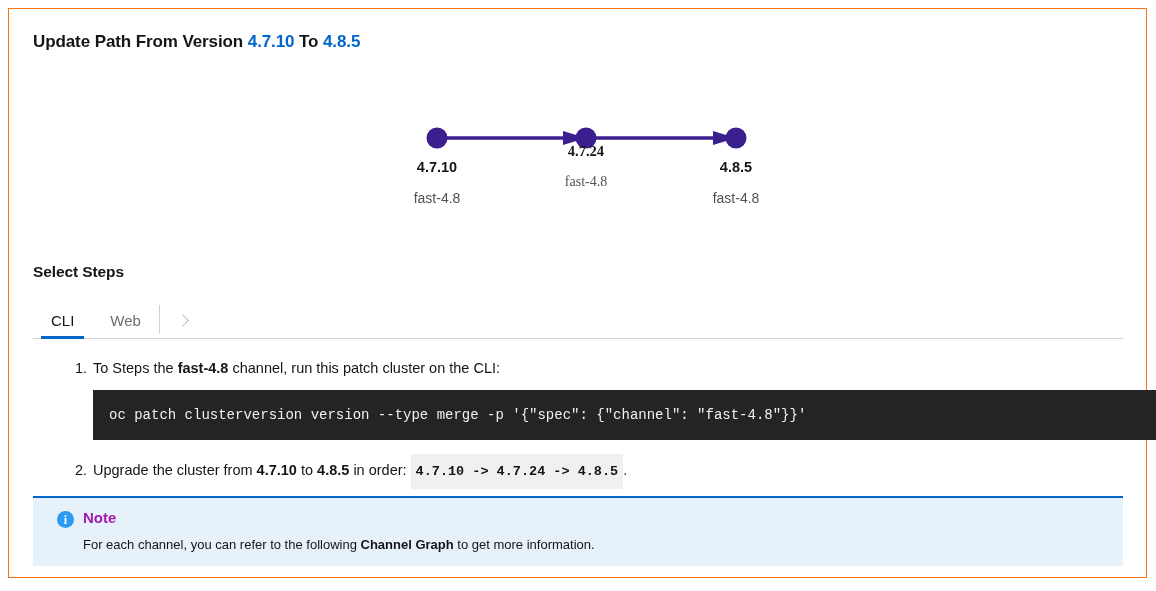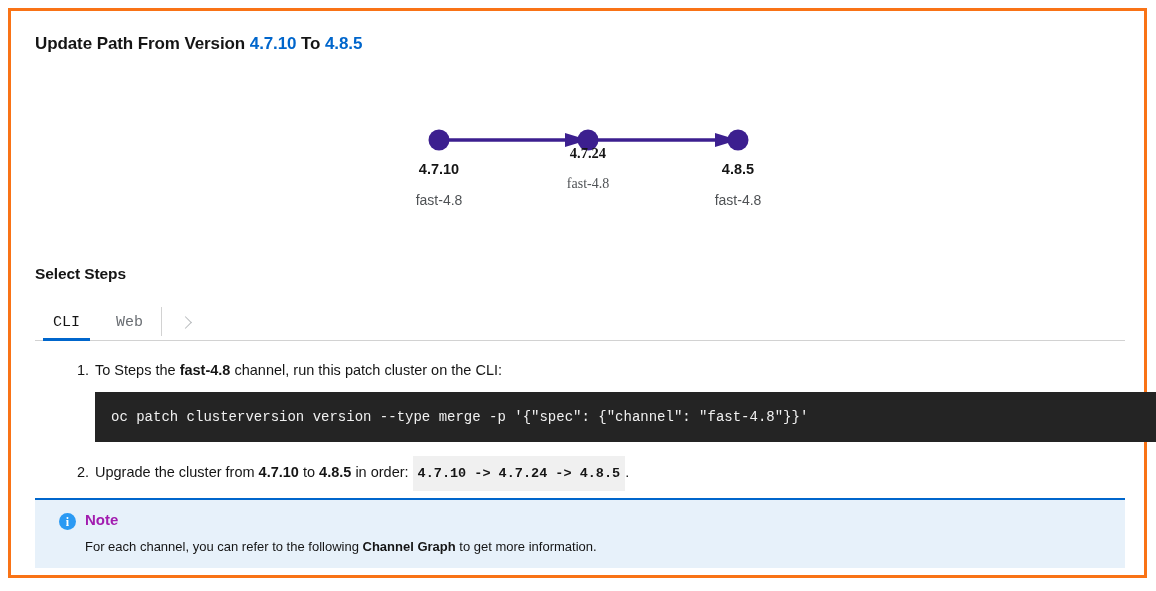--- a/index.html
+++ b/index.html
@@ -21,7 +21,7 @@
     top: 8px;
     width: 1139px;
     height: 570px;
-    border: 3px solid #f97316;
+    border: 1px solid #f97316;
     background: #ffffff;
     box-sizing: border-box;
   }

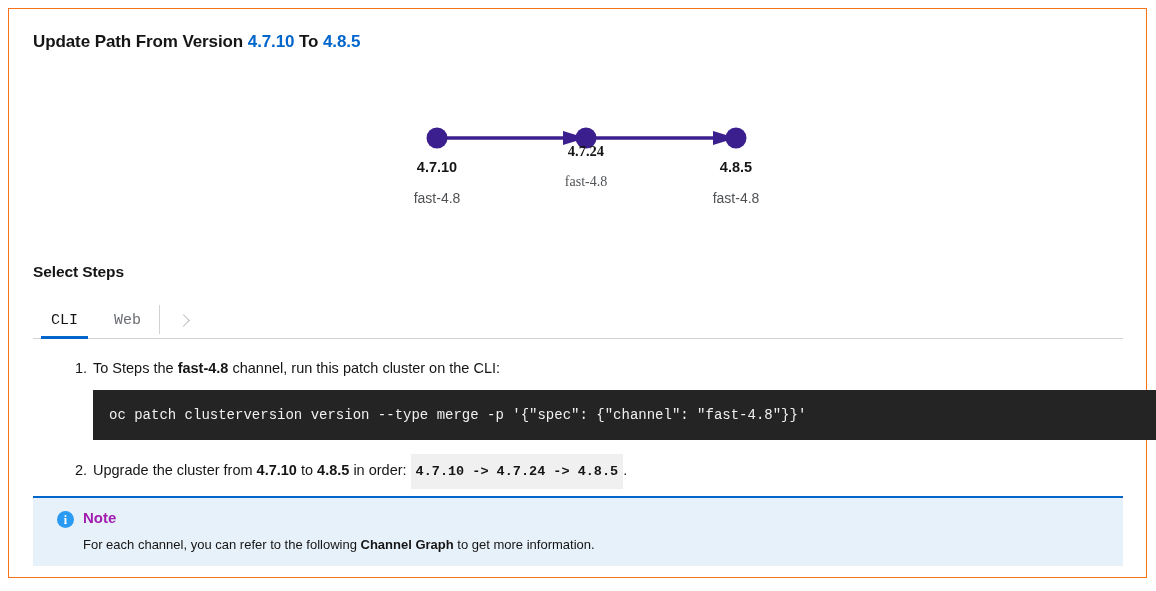--- a/index.html
+++ b/index.html
@@ -116,7 +116,7 @@
     cursor: pointer;
     background: none;
     border: none;
-    font-family: Liberation Mono, monospace;
+    font-family: Liberation Sans, sans-serif;
   }
   .tab.active {
     color: #151515;

